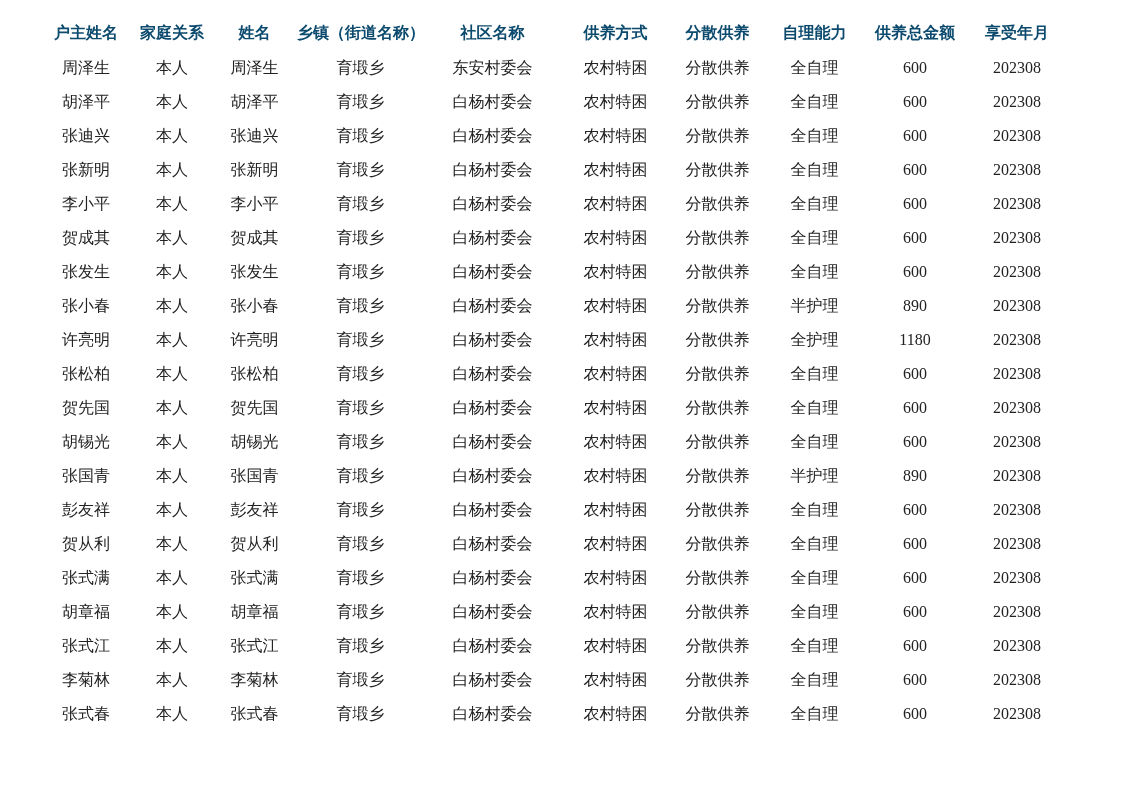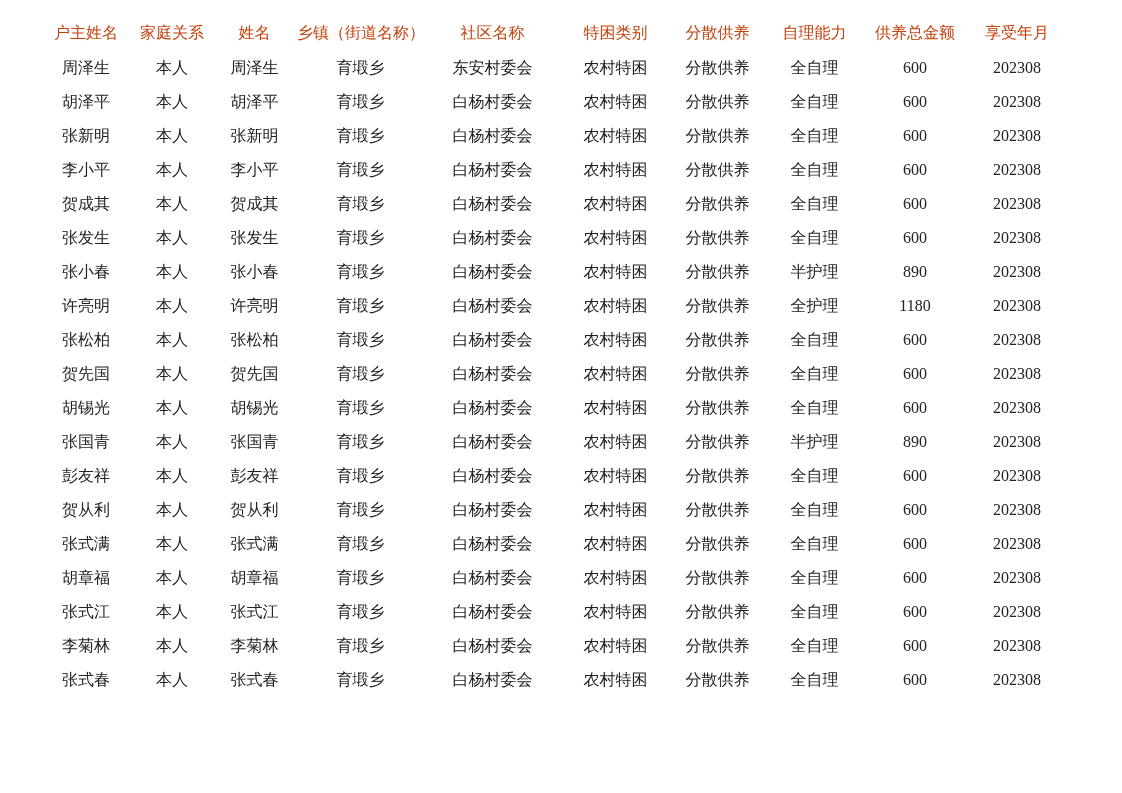--- a/index.html
+++ b/index.html
@@ -40,8 +40,8 @@
   }
   table.report th {
     height: 36px;
-    font-weight: normal;
-    color: #c2410c;
+    font-weight: bold;
+    color: #0c4a6e;
   }
   table.report td {
     height: 34px;

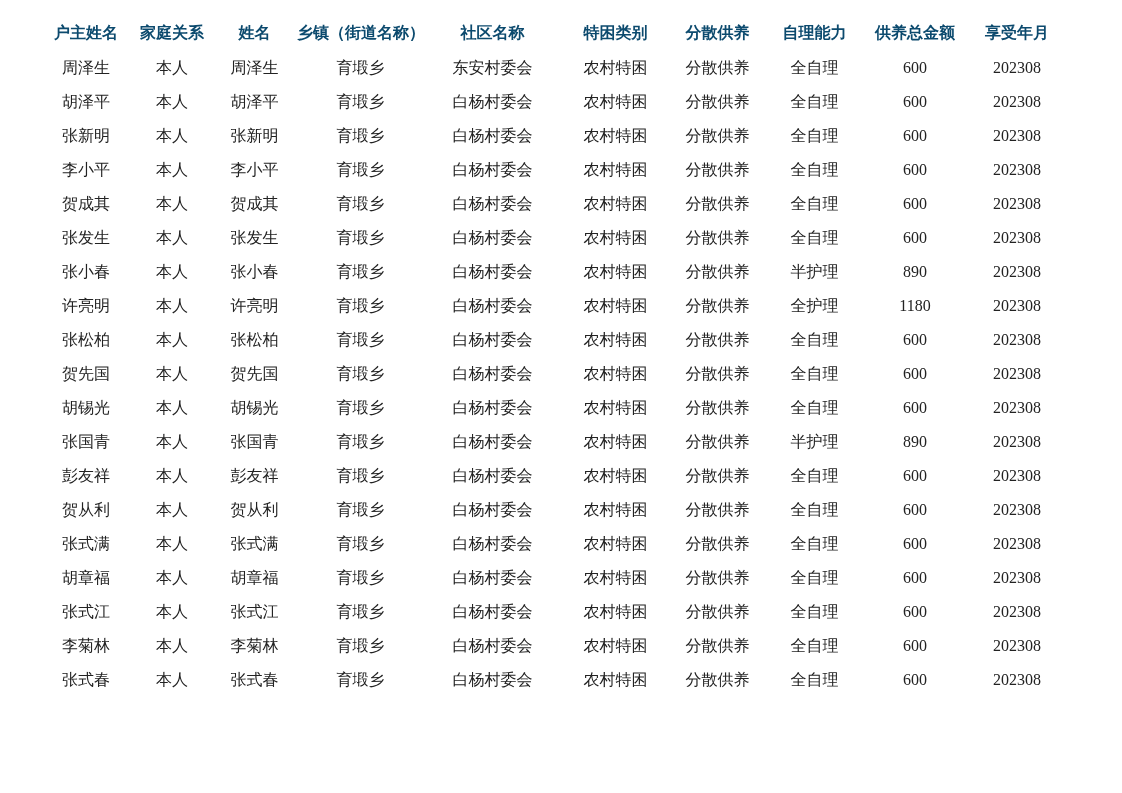--- a/index.html
+++ b/index.html
@@ -73,7 +73,7 @@
           <th>姓名</th>
           <th>乡镇（街道名称）</th>
           <th>社区名称</th>
-          <th>特困类别</th>
+          <th>供养方式</th>
           <th>分散供养</th>
           <th>自理能力</th>
           <th>供养总金额</th>

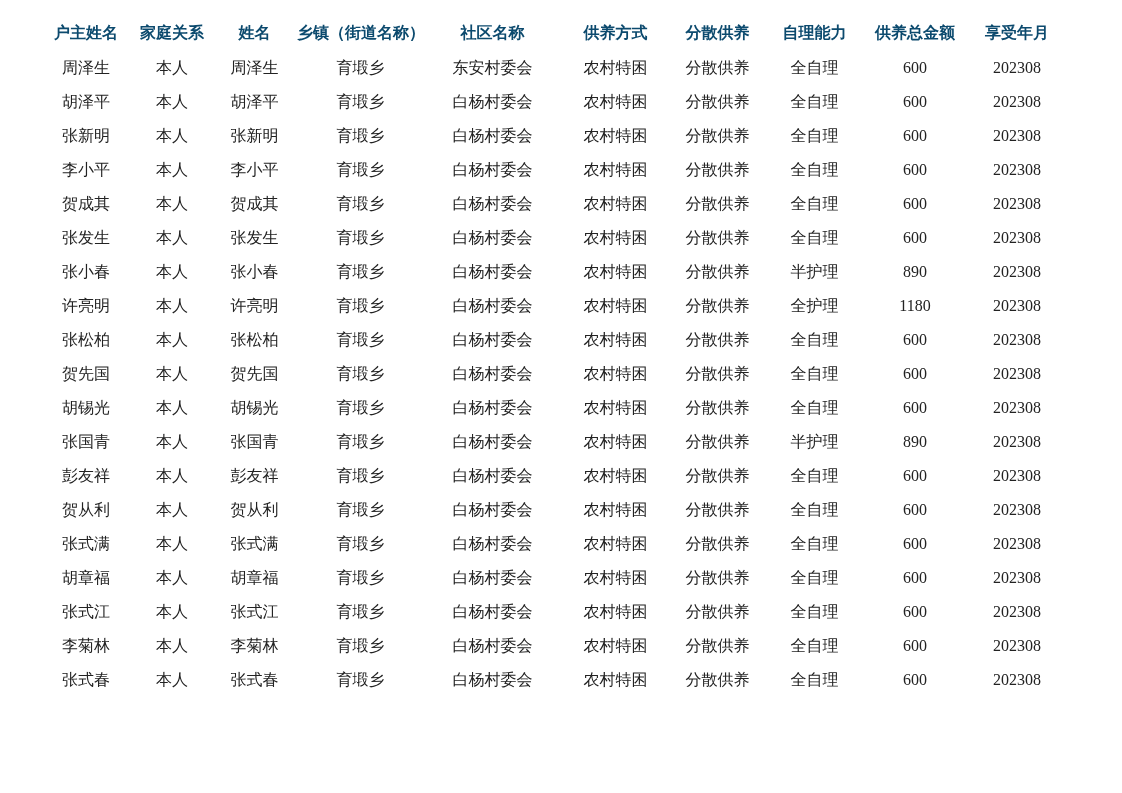--- a/index.html
+++ b/index.html
@@ -106,6 +106,18 @@
           <td>202308</td>
         </tr>
         <tr>
+          <td>张迪兴</td>
+          <td>本人</td>
+          <td>张迪兴</td>
+          <td>育塅乡</td>
+          <td>白杨村委会</td>
+          <td>农村特困</td>
+          <td>分散供养</td>
+          <td>全自理</td>
+          <td>600</td>
+          <td>202308</td>
+        </tr>
+        <tr>
           <td>张新明</td>
           <td>本人</td>
           <td>张新明</td>

